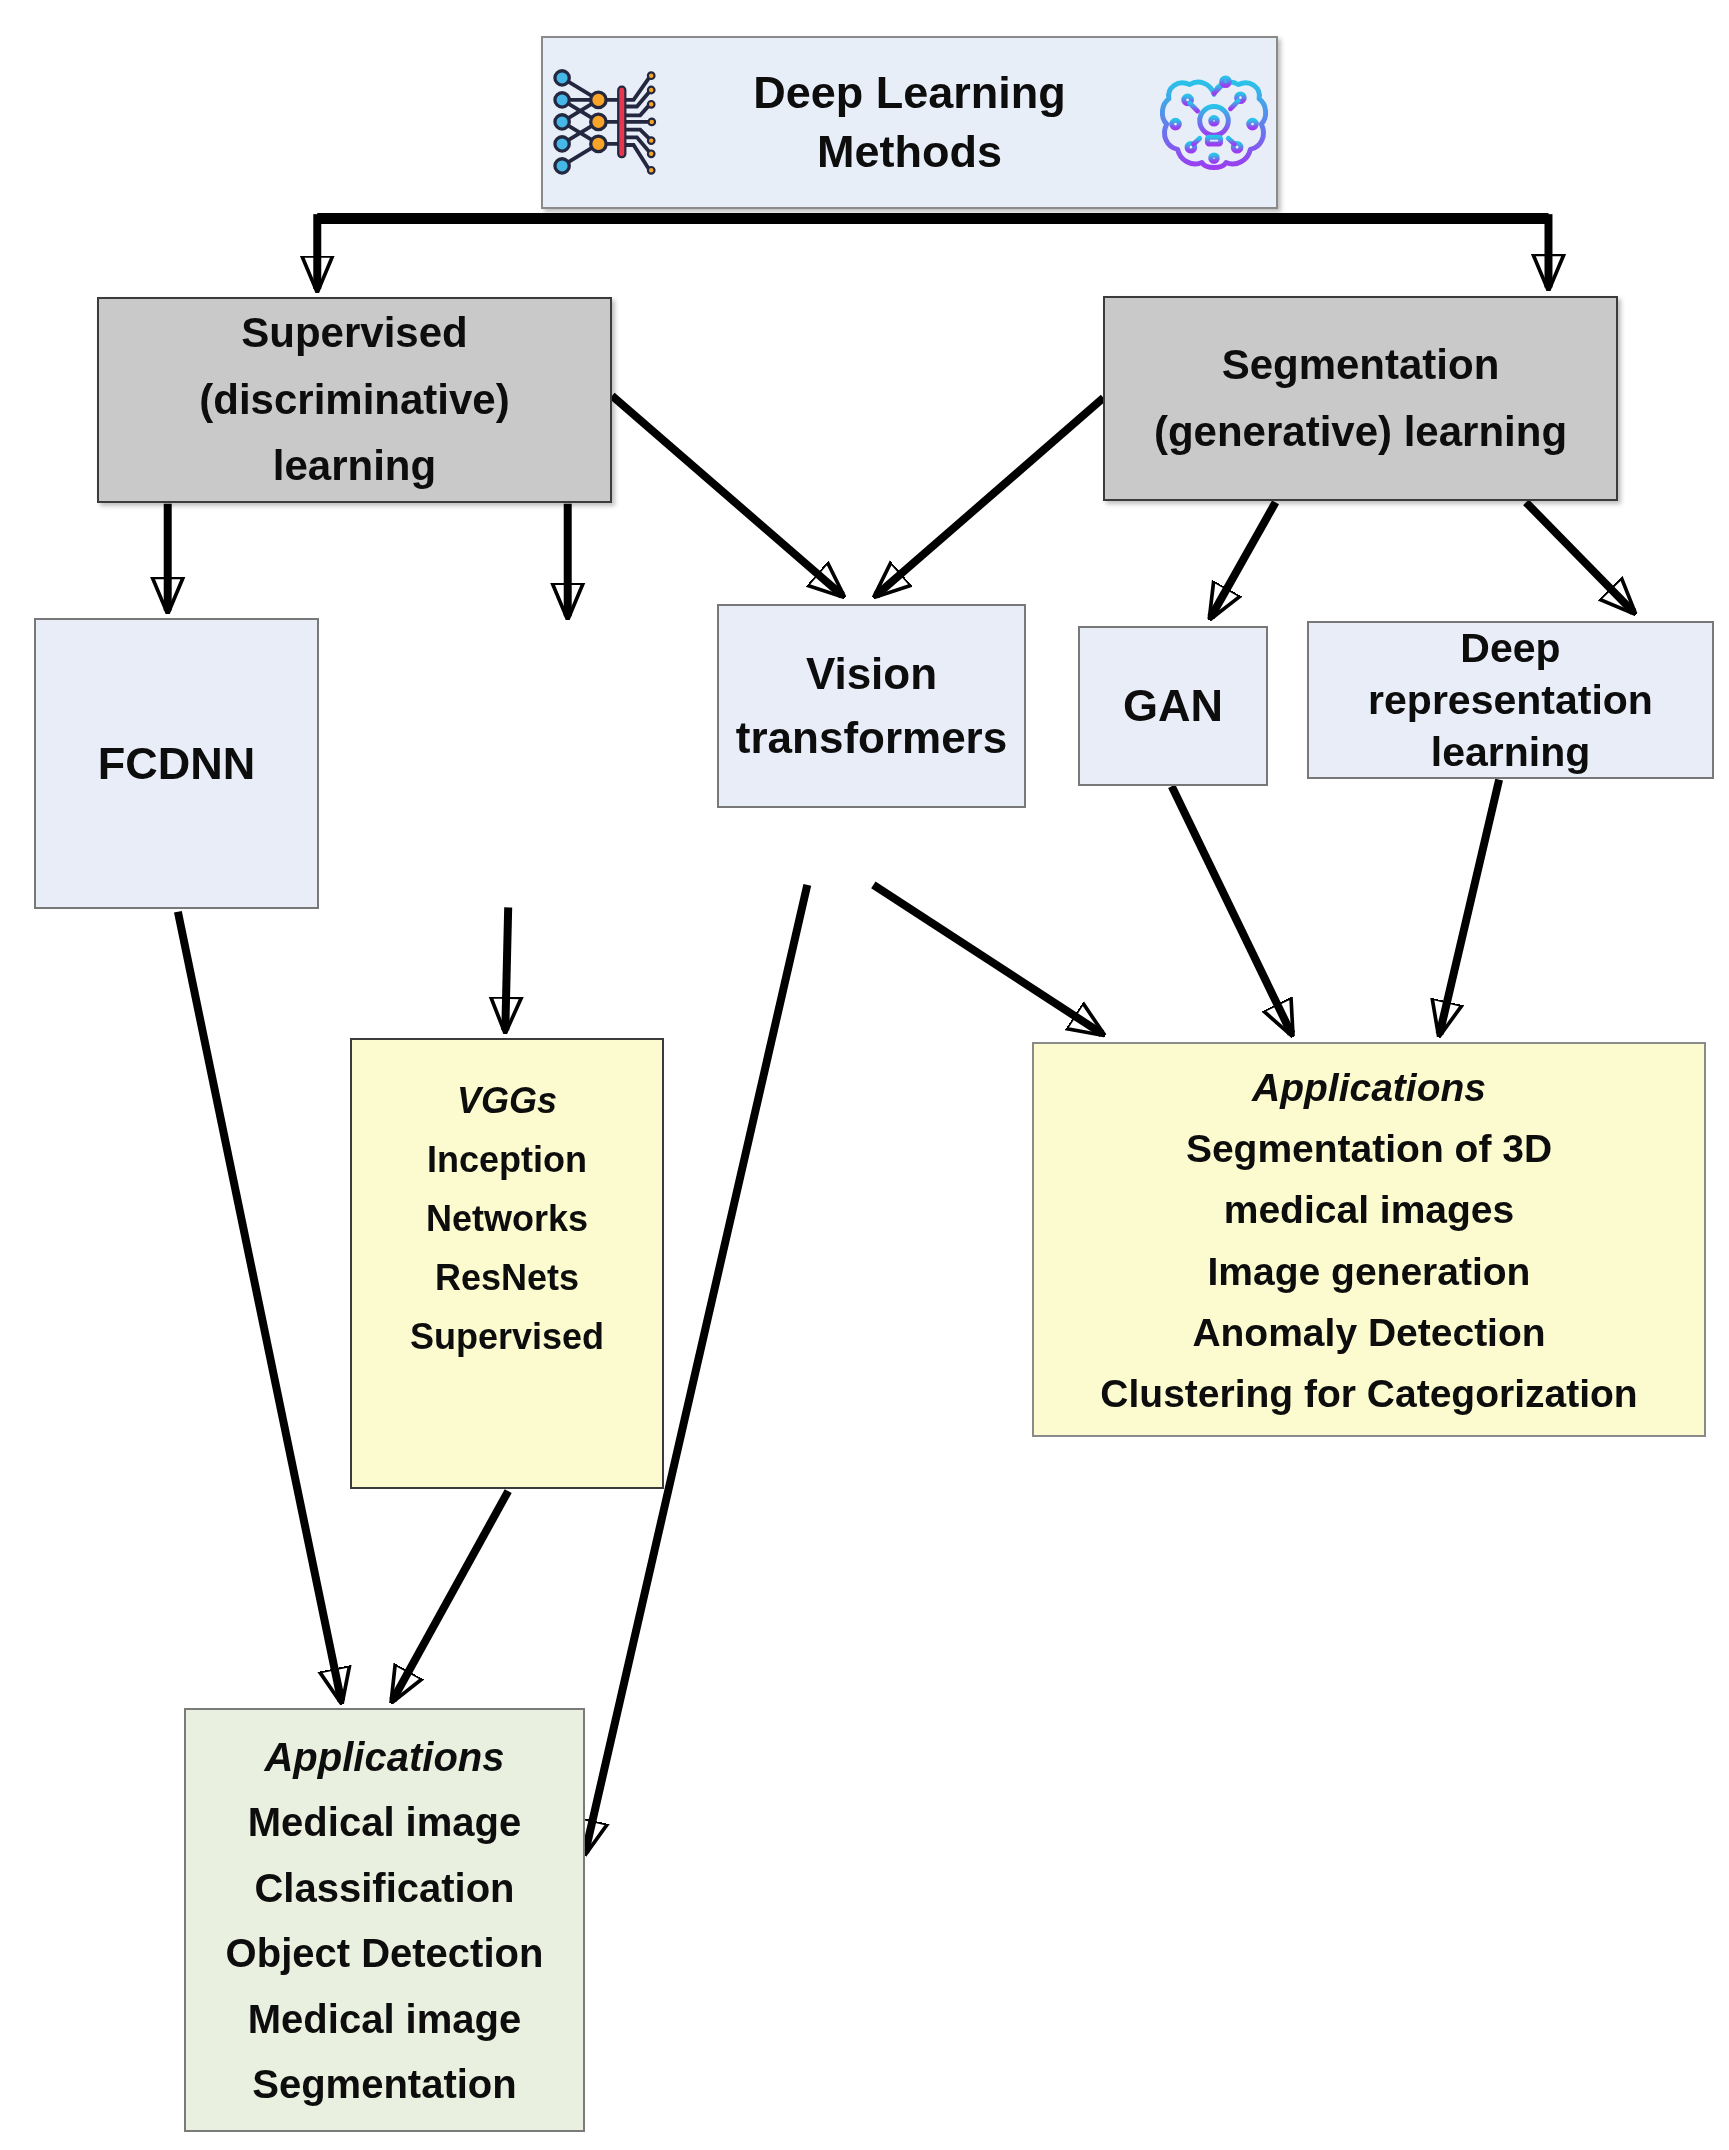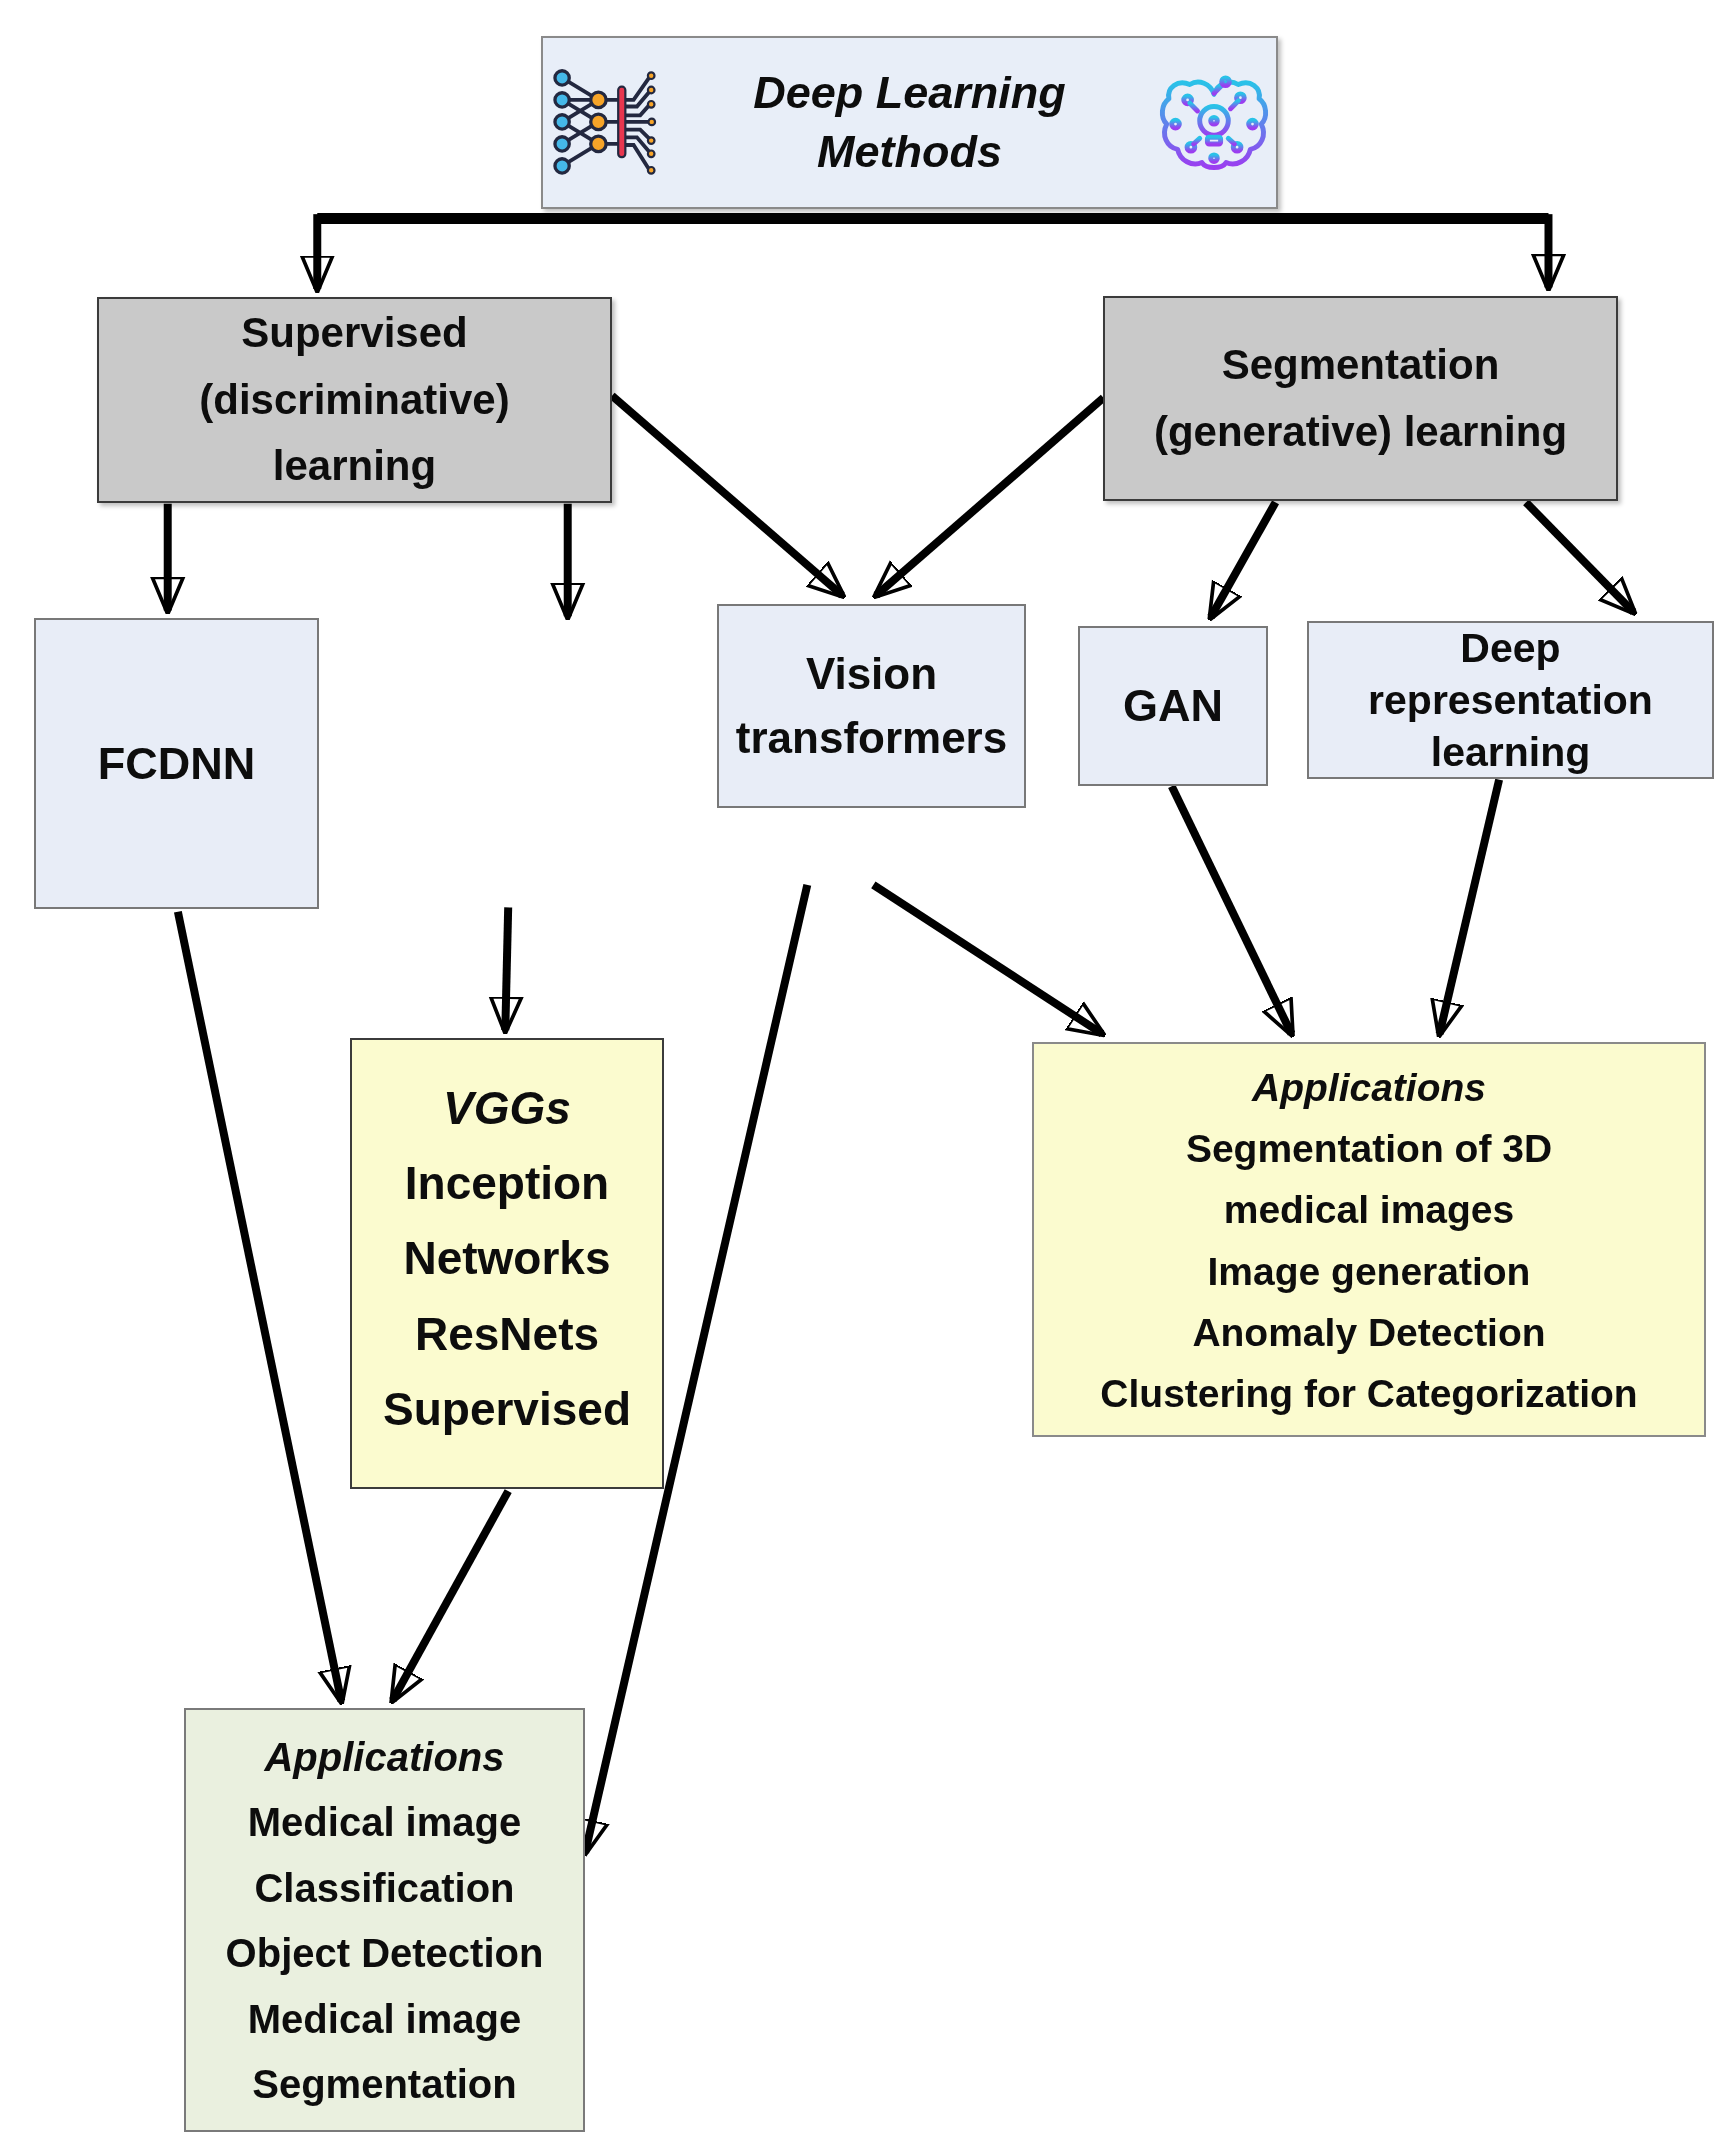--- a/index.html
+++ b/index.html
@@ -33,7 +33,6 @@
     flex-direction: row;
     gap: 4.4px;
     padding: 0 7.3px;
-    font-style: italic;
   }
   .title-text { flex: 1; font-size: 45px; line-height: 1.3; }
 

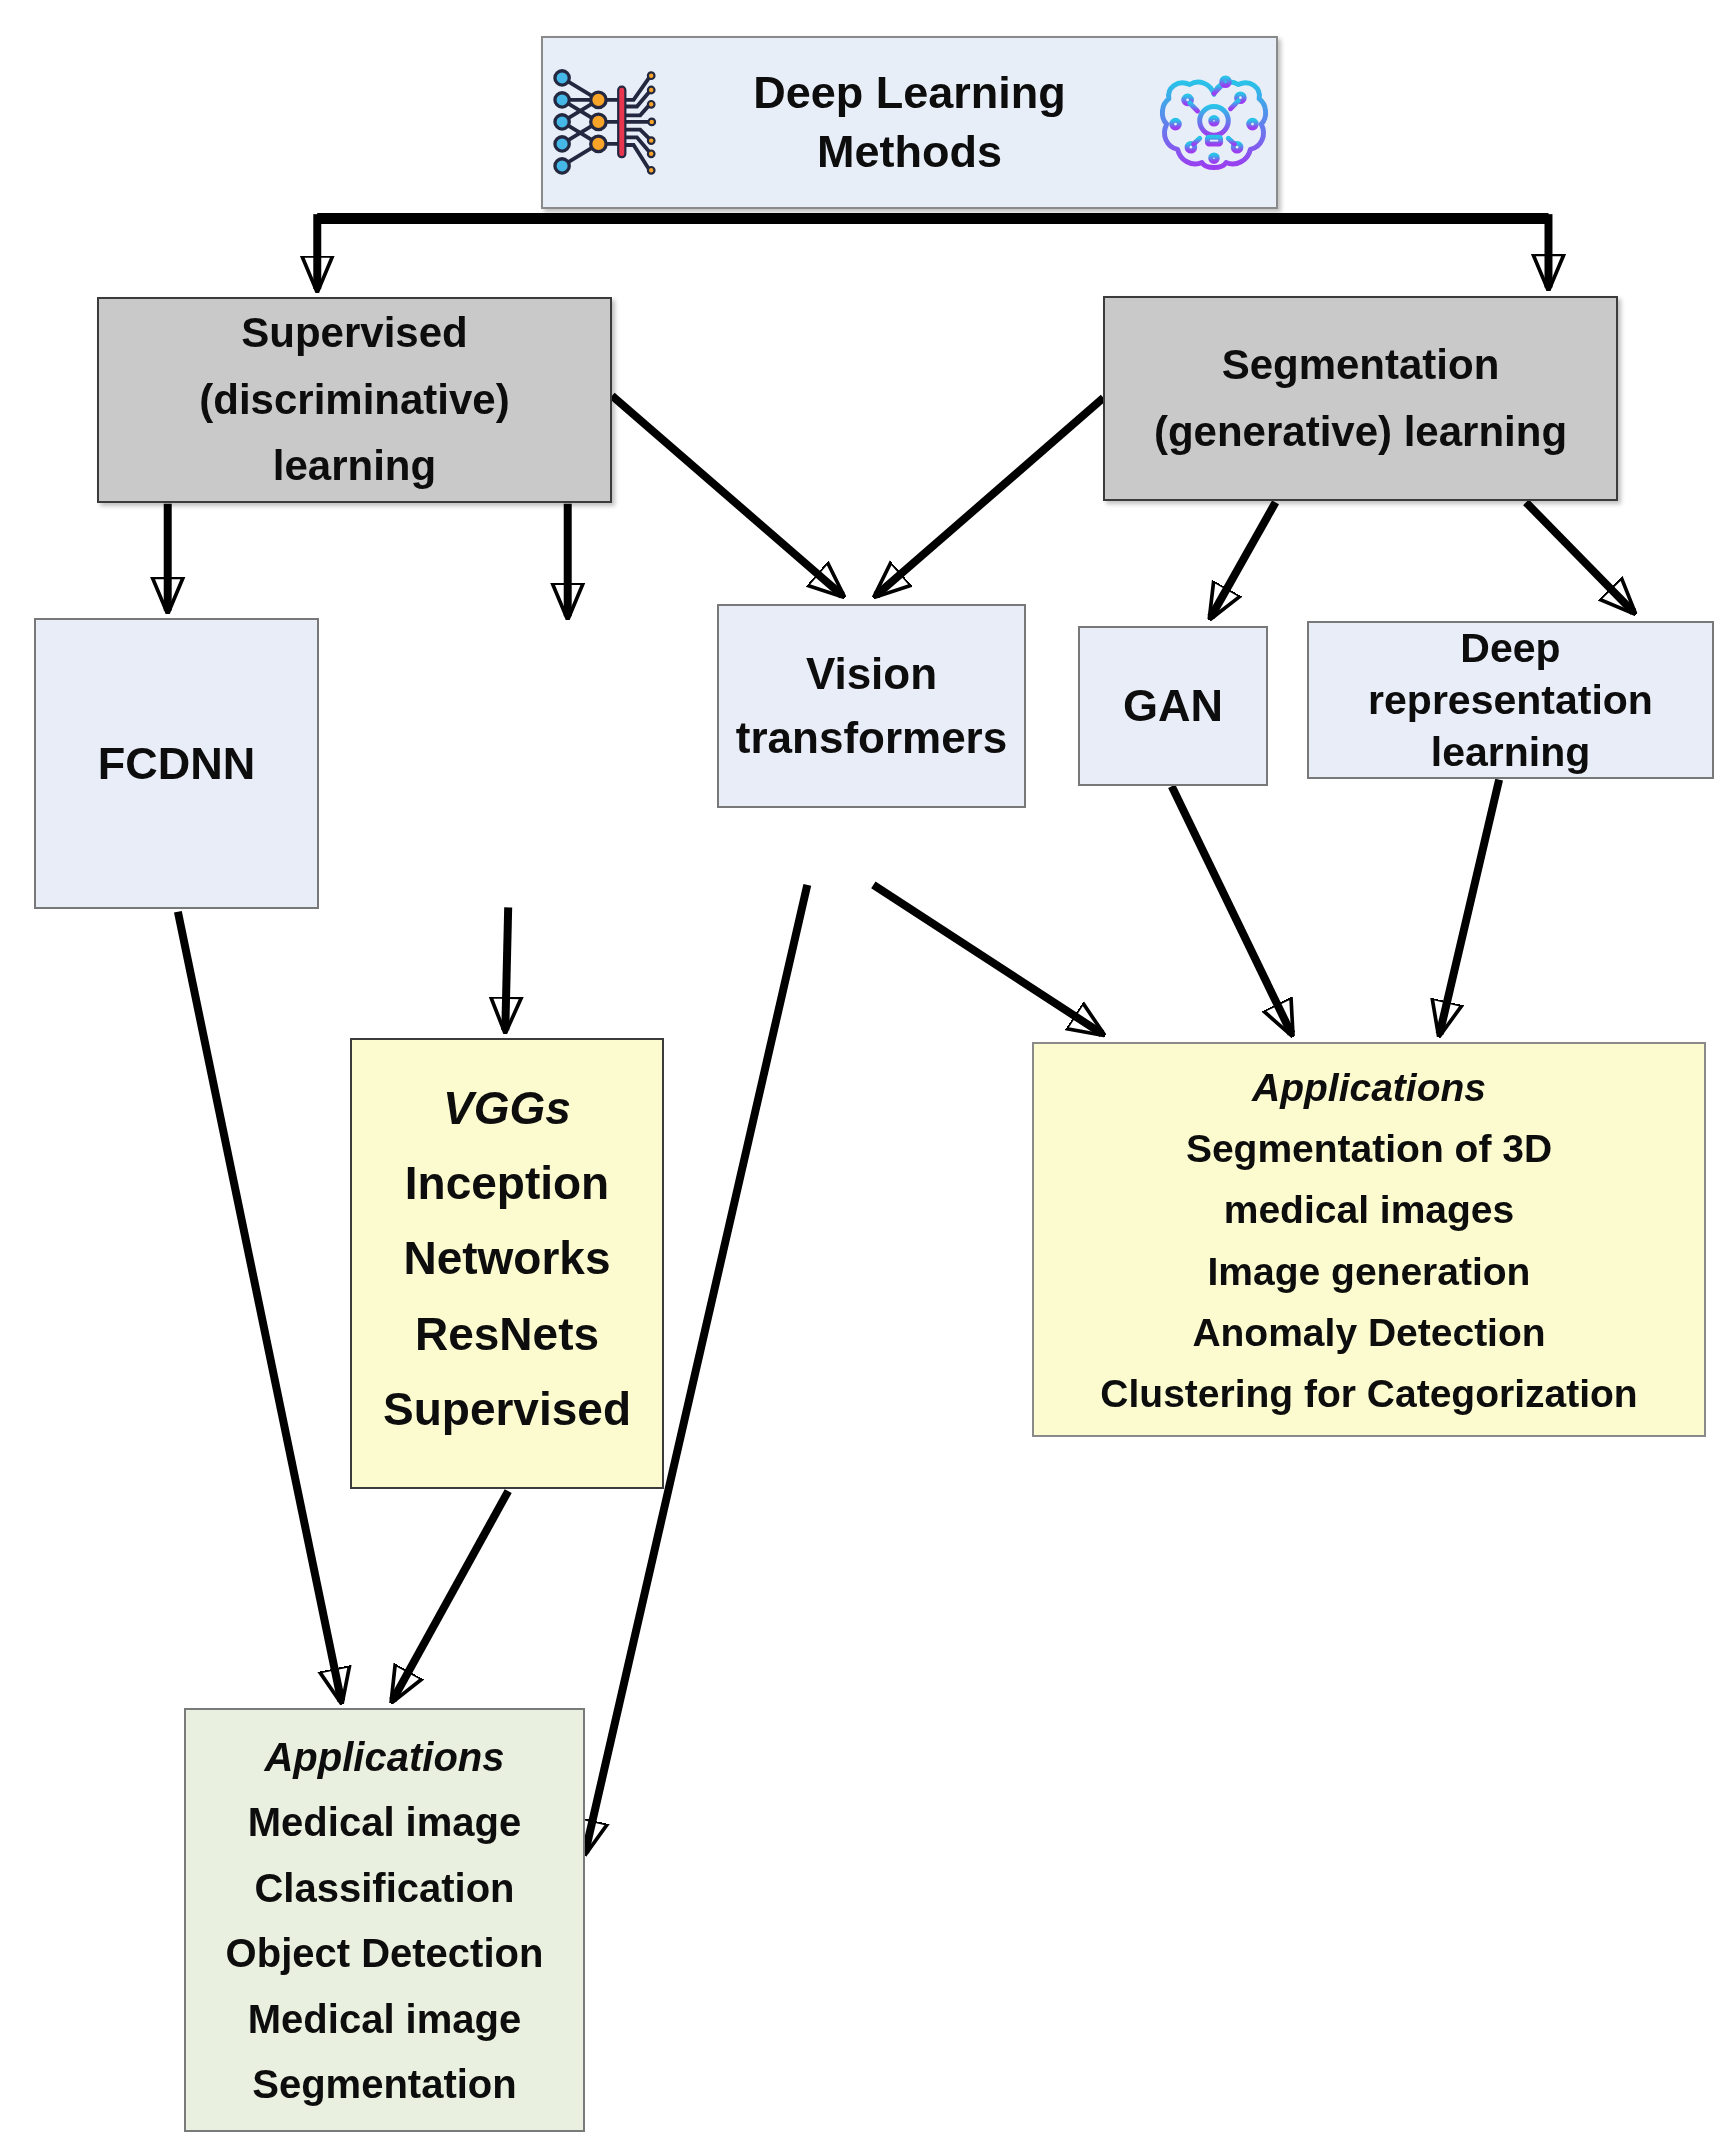--- a/index.html
+++ b/index.html
@@ -65,7 +65,7 @@
     left: 350px; top: 1038px; width: 314px; height: 451px;
     background: #fbfbcf;
     border: 2.2px solid #3b3b3b;
-    font-size: 46px; line-height: 1.64;
+    font-size: 36px; line-height: 1.64;
     padding-top: 30.5px;
     align-items: center;
   }

